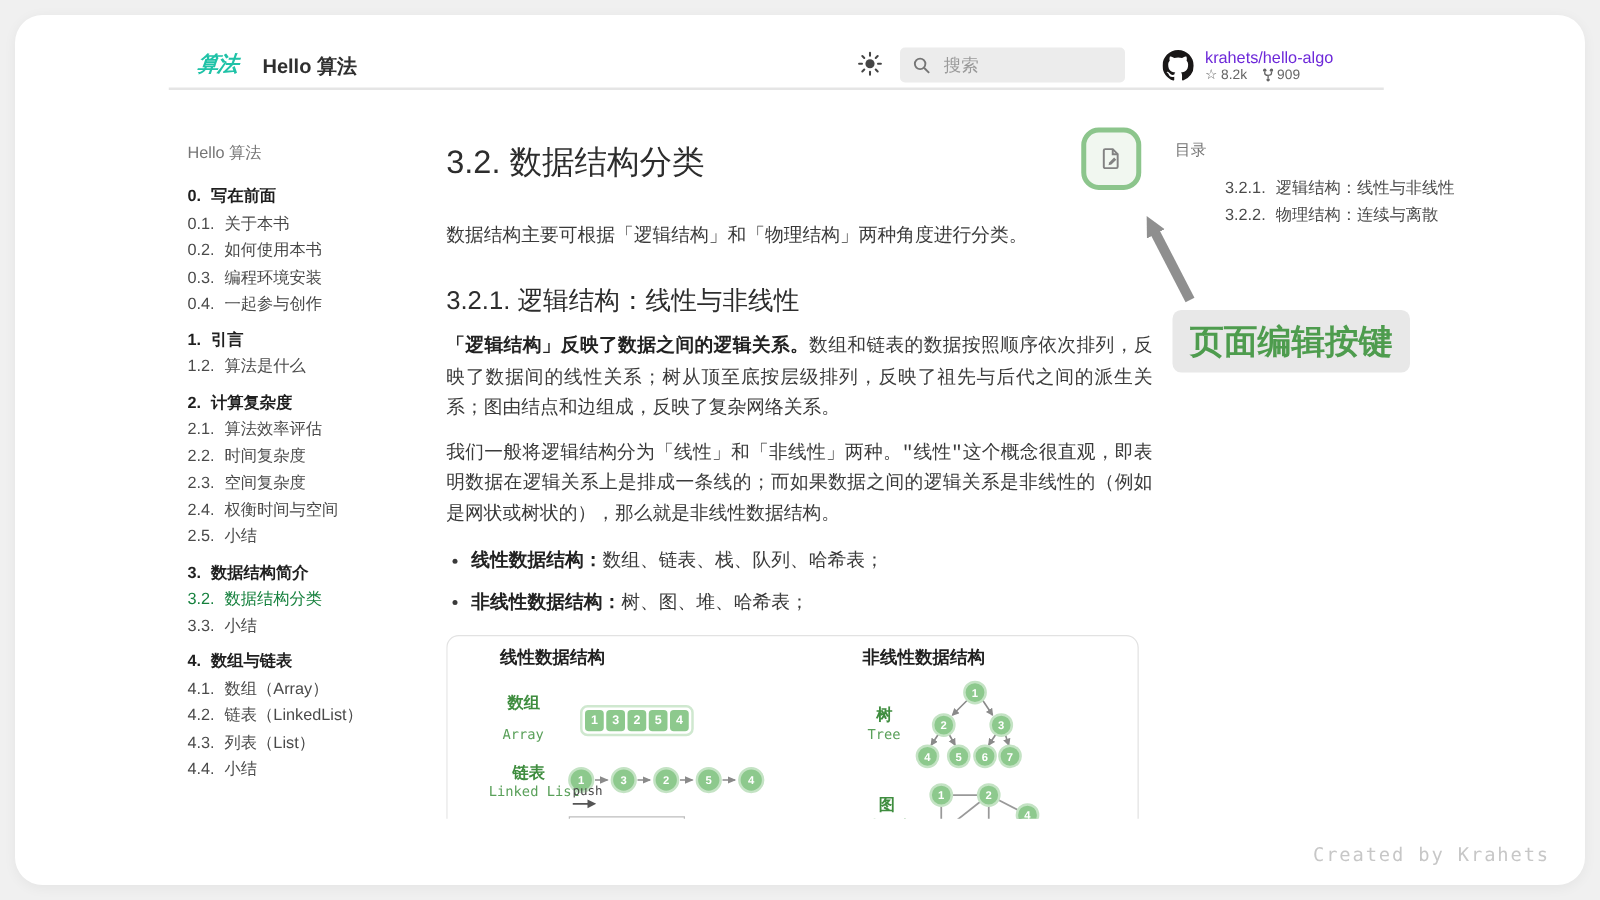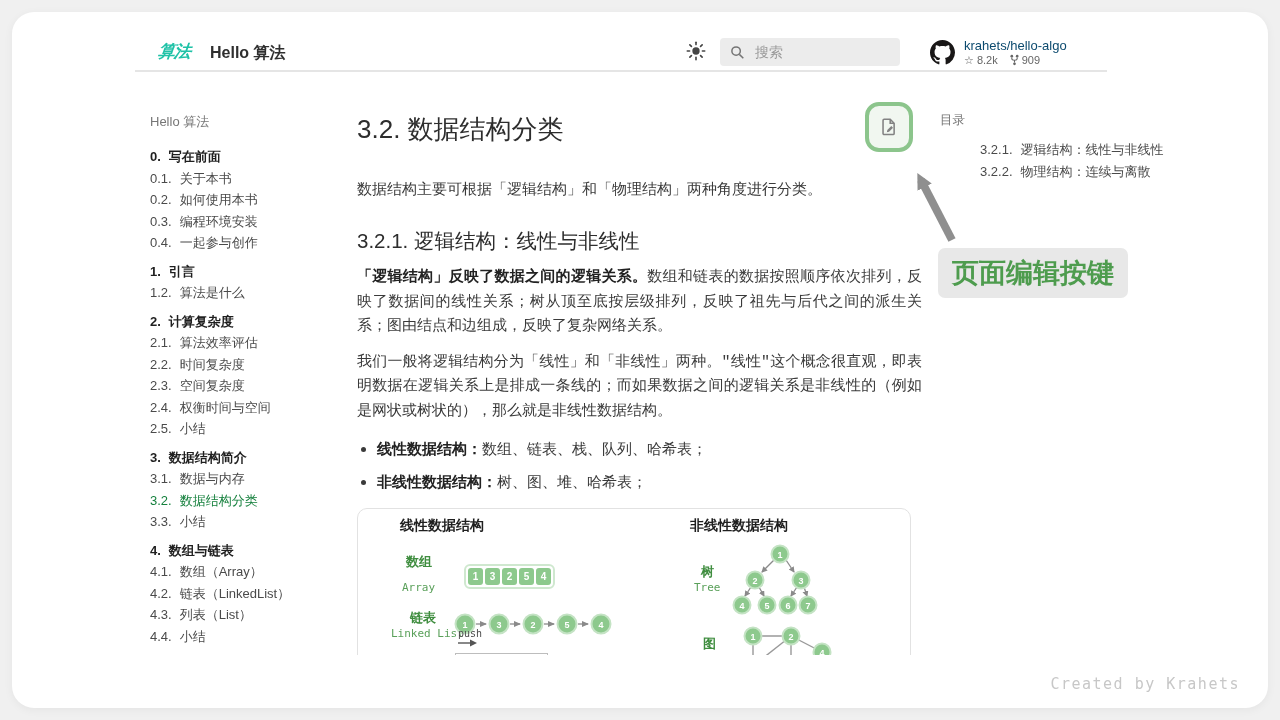--- a/index.html
+++ b/index.html
@@ -19,7 +19,7 @@
   .search input::placeholder{color:#9a9a9a;}
   .gh{left:918px;top:26px;display:flex;align-items:center;cursor:pointer;}
   .gh-text{margin-left:9px;}
-  .gh-name{font-size:13px;color:#0c4a6e;line-height:15px;}
+  .gh-name{font-size:13px;color:#6d28d9;line-height:15px;}
   .gh-stats{font-size:11px;color:#666;line-height:14px;display:flex;align-items:center;gap:3px;}
   .gh-stats .sep{width:6px;}
   .divider{left:123px;top:58px;width:972px;height:2px;background:#e5e5e5;}

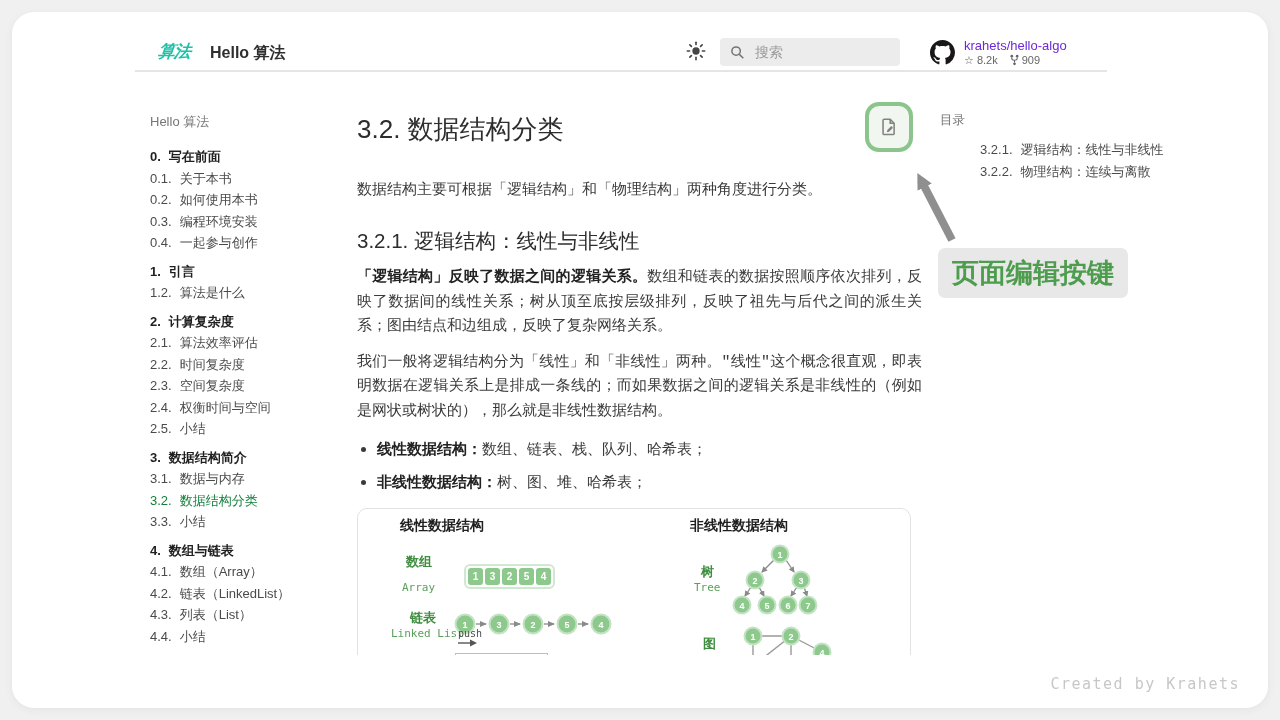--- a/index.html
+++ b/index.html
@@ -181,10 +181,6 @@
           <span class="num">3.</span>
           <span class="lbl">数据结构简介</span>
         </div>
-        <div class="nav-item">
-          <span class="num">3.1.</span>
-          <span class="lbl">数据与内存</span>
-        </div>
         <div class="nav-item active">
           <span class="num">3.2.</span>
           <span class="lbl">数据结构分类</span>

